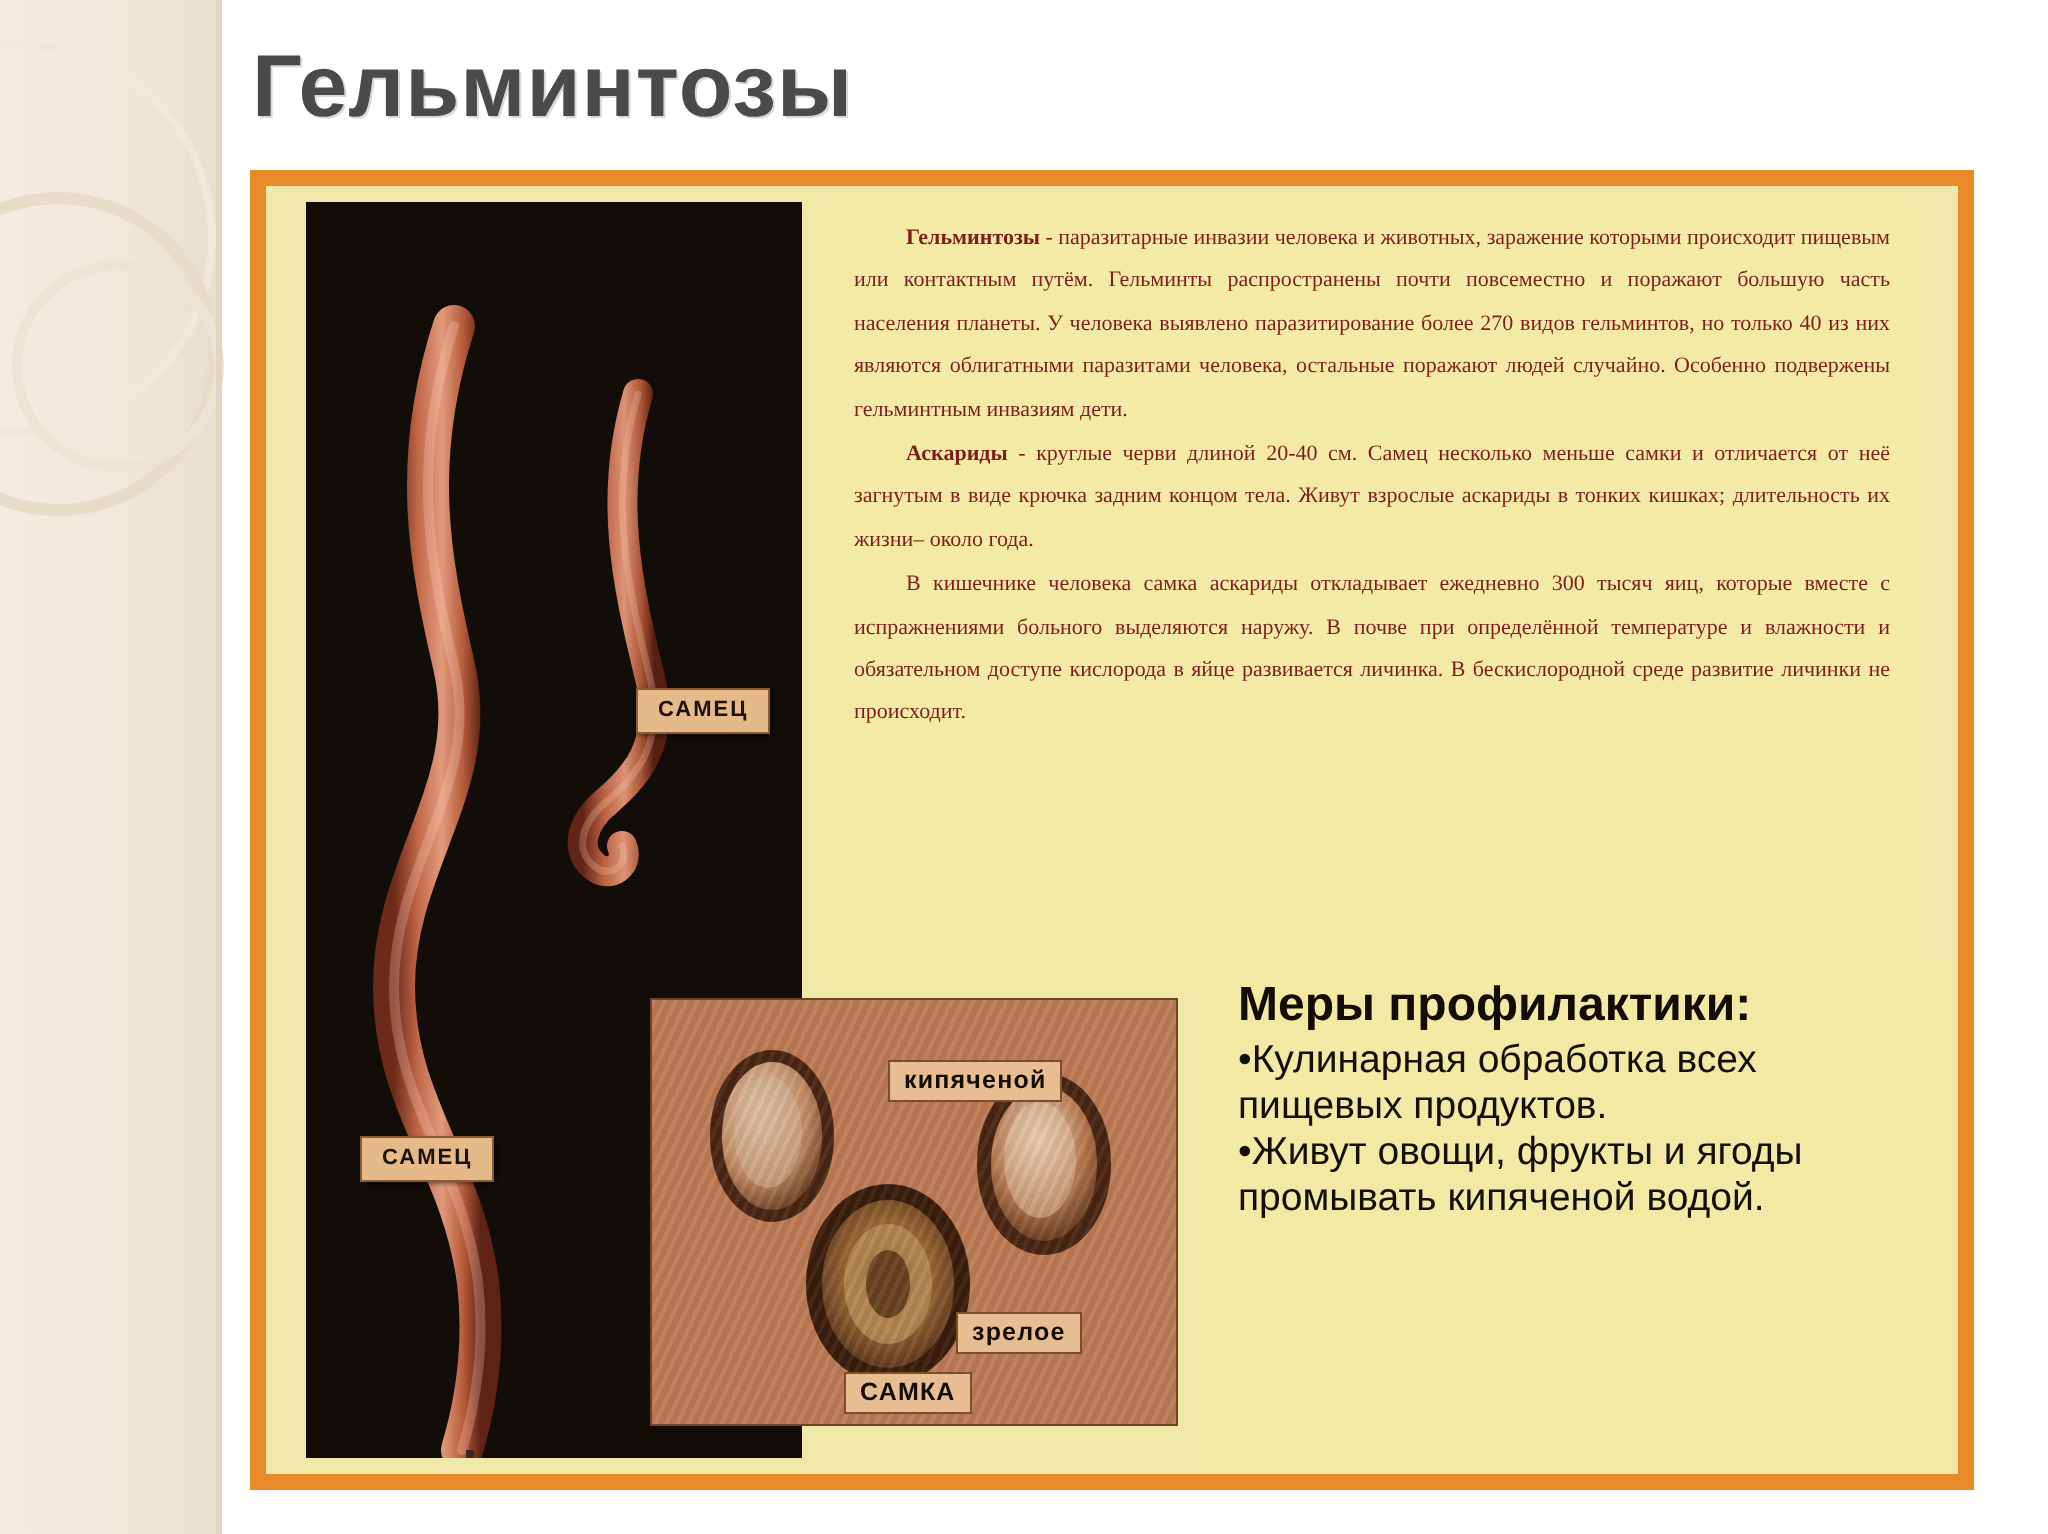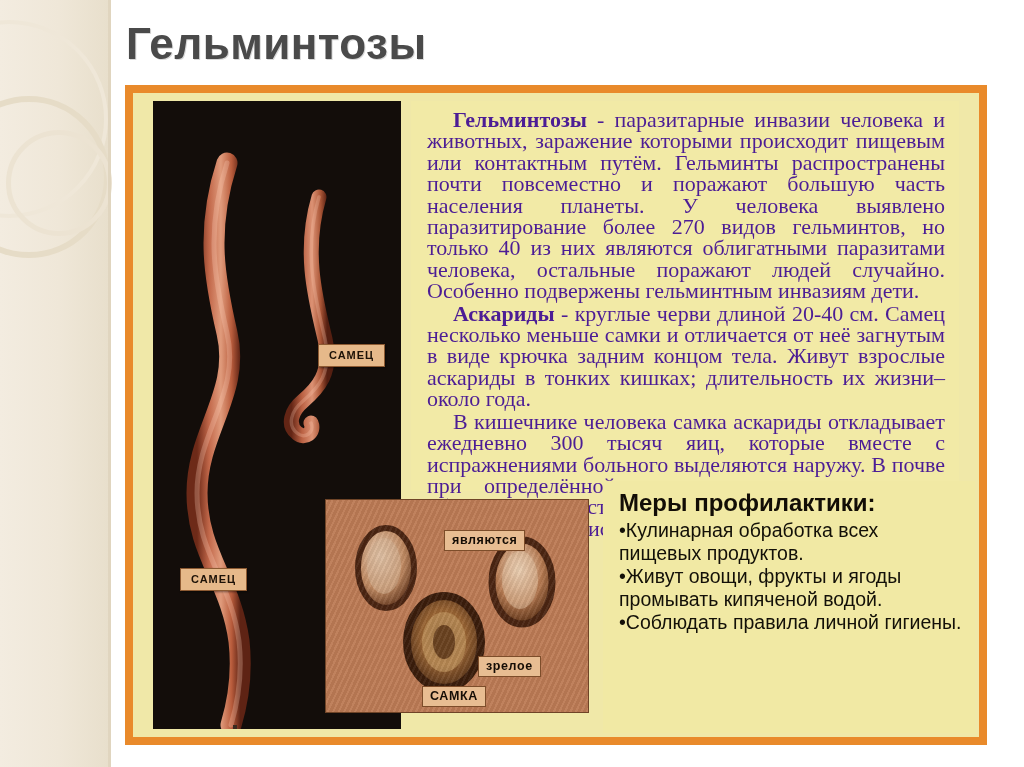--- a/index.html
+++ b/index.html
@@ -153,9 +153,9 @@
   }
   .body-text {
     font-family: "Liberation Serif", serif;
-    font-size: 22px;
+    font-size: 11px;
     line-height: 21.4px;
-    color: #4c1d95;
+    color: #7f1d1d;
     text-align: justify;
     text-indent: 26px;
     margin: 0 0 1px 0;

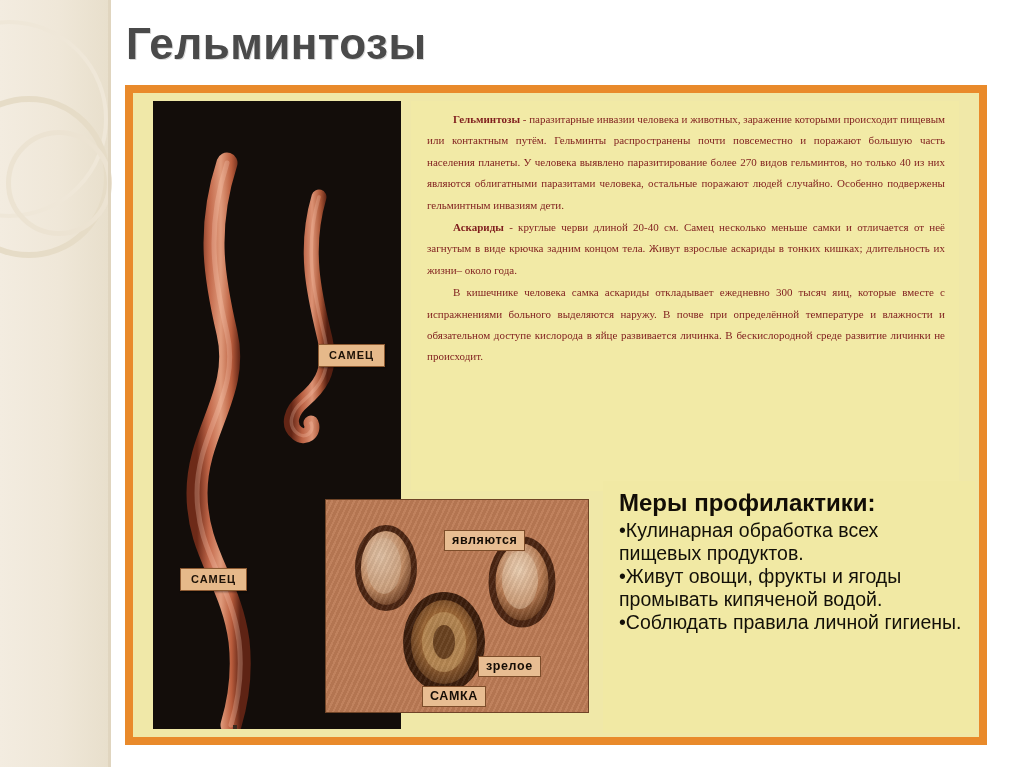--- a/index.html
+++ b/index.html
@@ -320,7 +320,7 @@
         <ellipse cx="118" cy="142" rx="22" ry="30" fill="#c49a62" opacity="0.65"></ellipse>
         <ellipse cx="118" cy="142" rx="11" ry="17" fill="#6a4220"></ellipse>
       </svg>
-      <div class="egg-label" style="left:118px; top:30px;">являются</div>
+      <div class="egg-label" style="left:118px; top:30px;">кипяченой</div>
       <div class="egg-label" style="left:152px; top:156px;text-align:center;">зрелое</div>
       <div class="egg-label" style="left:96px; top:186px;">САМКА</div>
     </div>

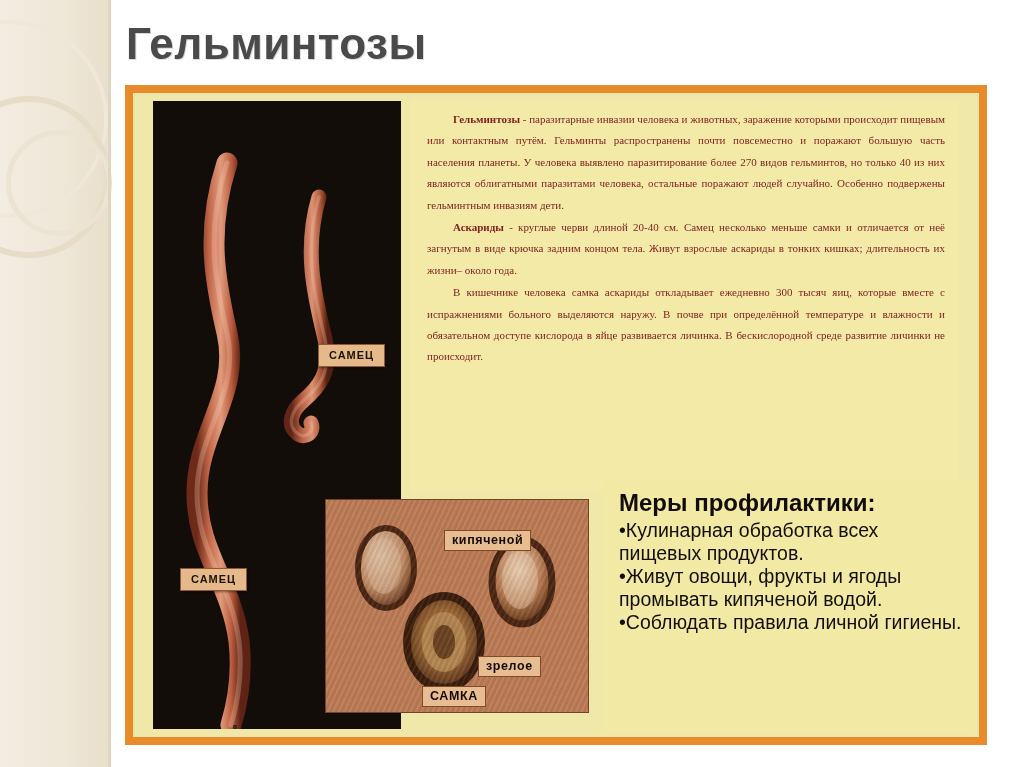--- a/index.html
+++ b/index.html
@@ -329,7 +329,6 @@
       <div class="prevent-title">Меры профилактики:</div>
       <div class="prevent-item">•Кулинарная обработка всех пищевых продуктов.</div>
       <div class="prevent-item">•Живут овощи, фрукты и ягоды промывать кипяченой водой.</div>
-      <div class="prevent-item">•Соблюдать правила личной гигиены.</div>
     </div>
 
   </div>

